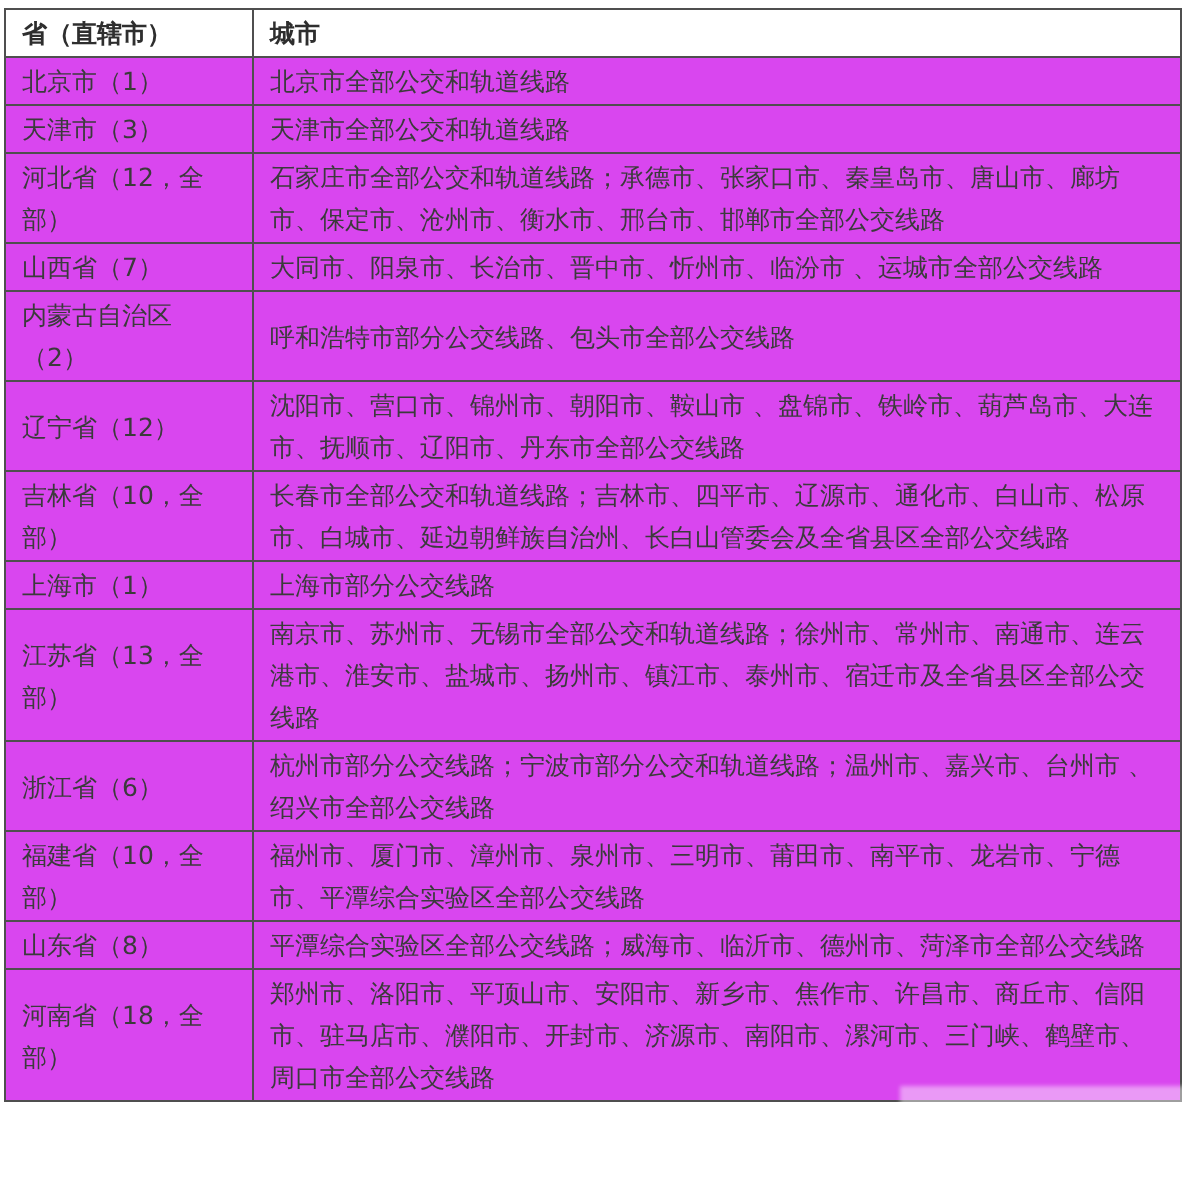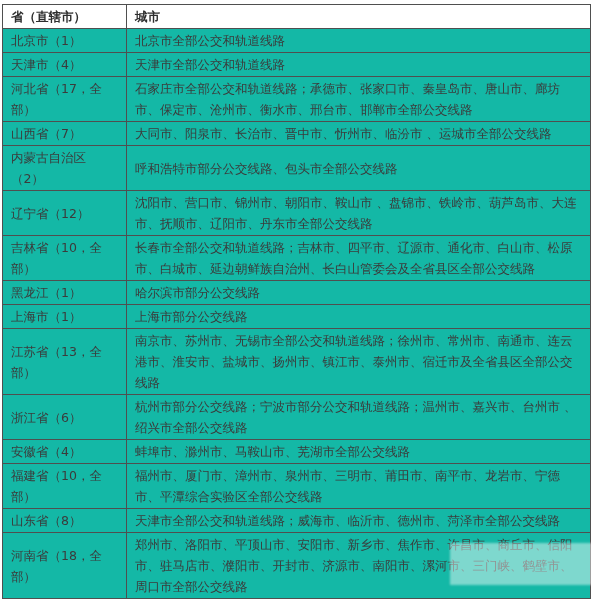--- a/index.html
+++ b/index.html
@@ -43,7 +43,7 @@
   }
   .transit-table th.h-province { text-align: left; }
   .transit-table th.h-city { text-align: left; }
-  .transit-table td { text-align: left; background: #14b8a6; }
+  .transit-table td { text-align: left; background: #d946ef; }
   .watermark {
     position: absolute;
     right: 0px;

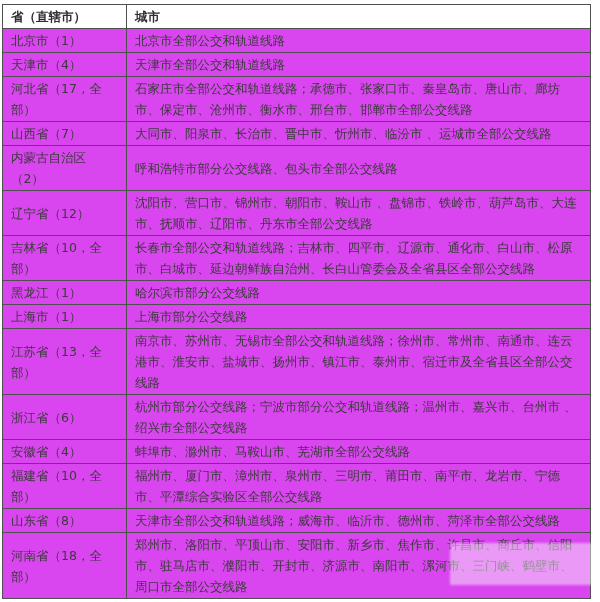--- a/index.html
+++ b/index.html
@@ -76,7 +76,7 @@
         <td>北京市全部公交和轨道线路</td>
       </tr>
       <tr>
-        <td>天津市（4）</td>
+        <td>天津市（3）</td>
         <td>天津市全部公交和轨道线路</td>
       </tr>
       <tr>

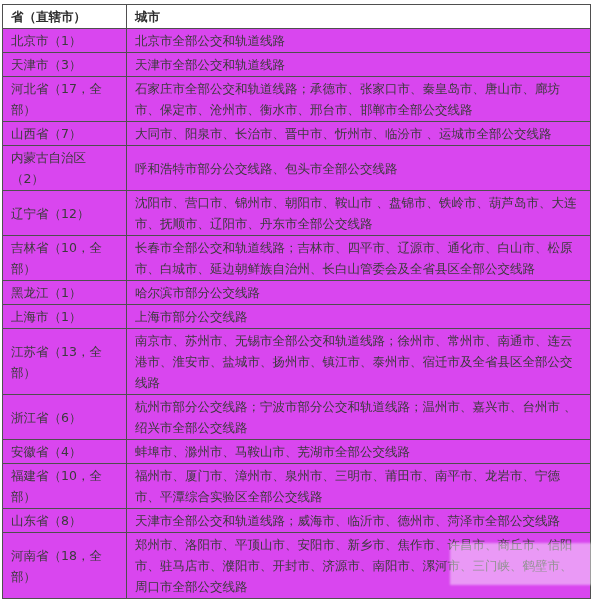--- a/index.html
+++ b/index.html
@@ -80,7 +80,7 @@
         <td>天津市全部公交和轨道线路</td>
       </tr>
       <tr>
-        <td>河北省（17，全部）</td>
+        <td>河北省（12，全部）</td>
         <td>石家庄市全部公交和轨道线路；承德市、张家口市、秦皇岛市、唐山市、廊坊市、保定市、沧州市、衡水市、邢台市、邯郸市全部公交线路</td>
       </tr>
       <tr>

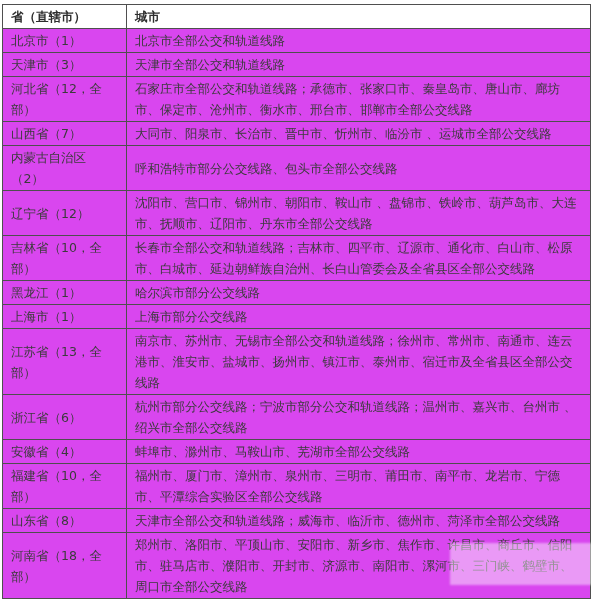--- a/index.html
+++ b/index.html
@@ -100,10 +100,6 @@
         <td>长春市全部公交和轨道线路；吉林市、四平市、辽源市、通化市、白山市、松原市、白城市、延边朝鲜族自治州、长白山管委会及全省县区全部公交线路</td>
       </tr>
       <tr>
-        <td>黑龙江（1）</td>
-        <td>哈尔滨市部分公交线路</td>
-      </tr>
-      <tr>
         <td>上海市（1）</td>
         <td>上海市部分公交线路</td>
       </tr>

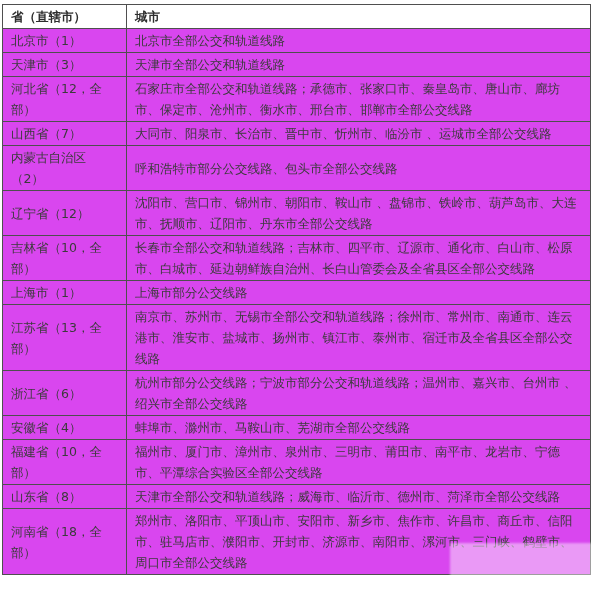--- a/index.html
+++ b/index.html
@@ -112,10 +112,6 @@
         <td>杭州市部分公交线路；宁波市部分公交和轨道线路；温州市、嘉兴市、台州市 、绍兴市全部公交线路</td>
       </tr>
       <tr>
-        <td>安徽省（4）</td>
-        <td>蚌埠市、滁州市、马鞍山市、芜湖市全部公交线路</td>
-      </tr>
-      <tr>
         <td>福建省（10，全部）</td>
         <td>福州市、厦门市、漳州市、泉州市、三明市、莆田市、南平市、龙岩市、宁德市、平潭综合实验区全部公交线路</td>
       </tr>

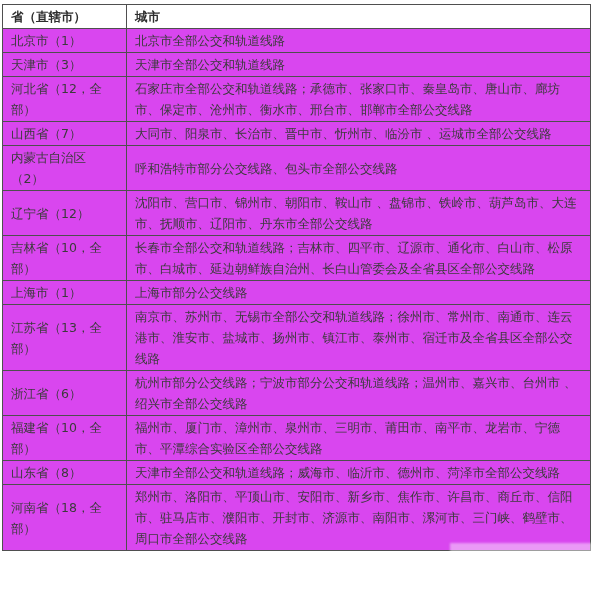--- a/index.html
+++ b/index.html
@@ -117,7 +117,7 @@
       </tr>
       <tr>
         <td>山东省（8）</td>
-        <td>天津市全部公交和轨道线路；威海市、临沂市、德州市、菏泽市全部公交线路</td>
+        <td>平潭综合实验区全部公交线路；威海市、临沂市、德州市、菏泽市全部公交线路</td>
       </tr>
       <tr>
         <td>河南省（18，全部）</td>

